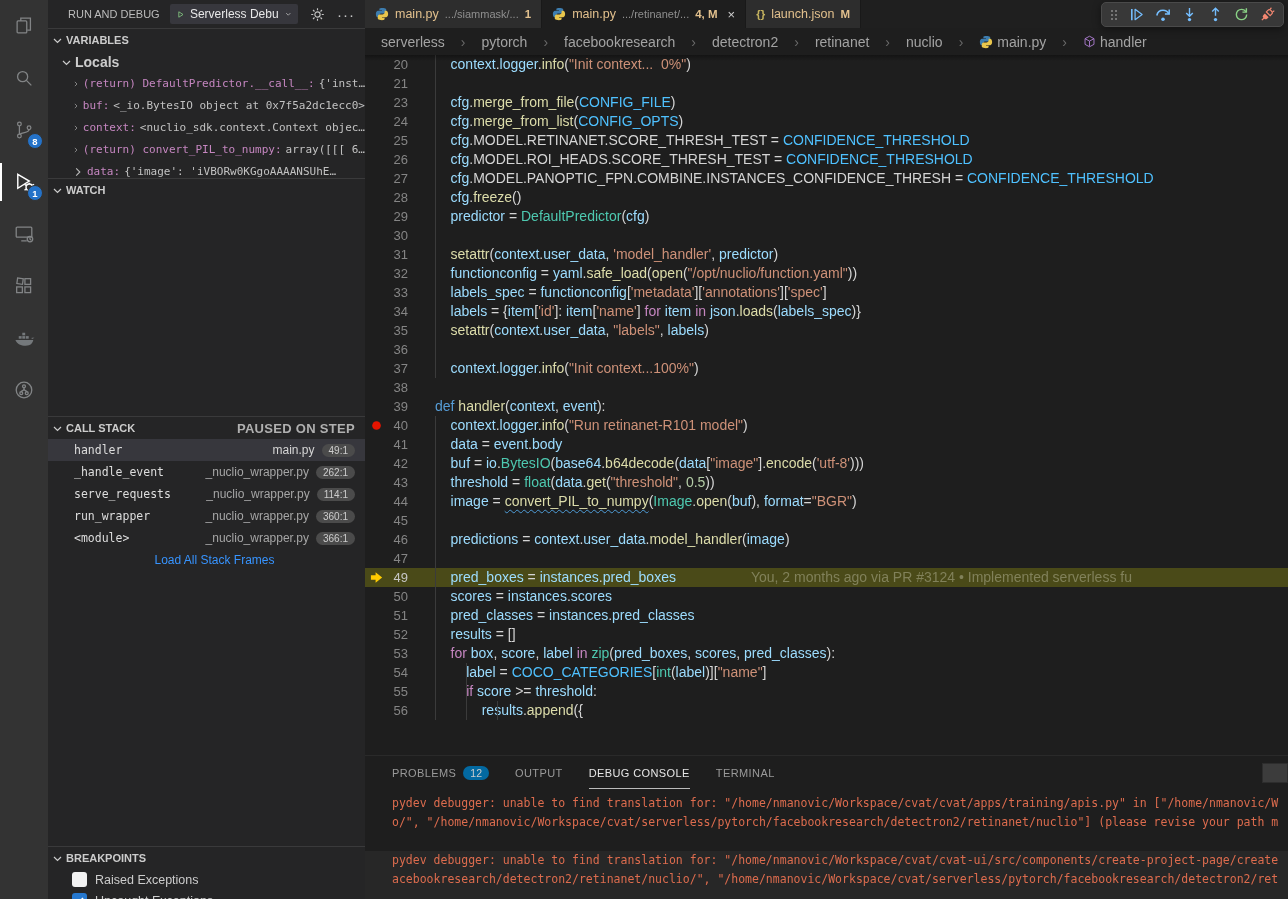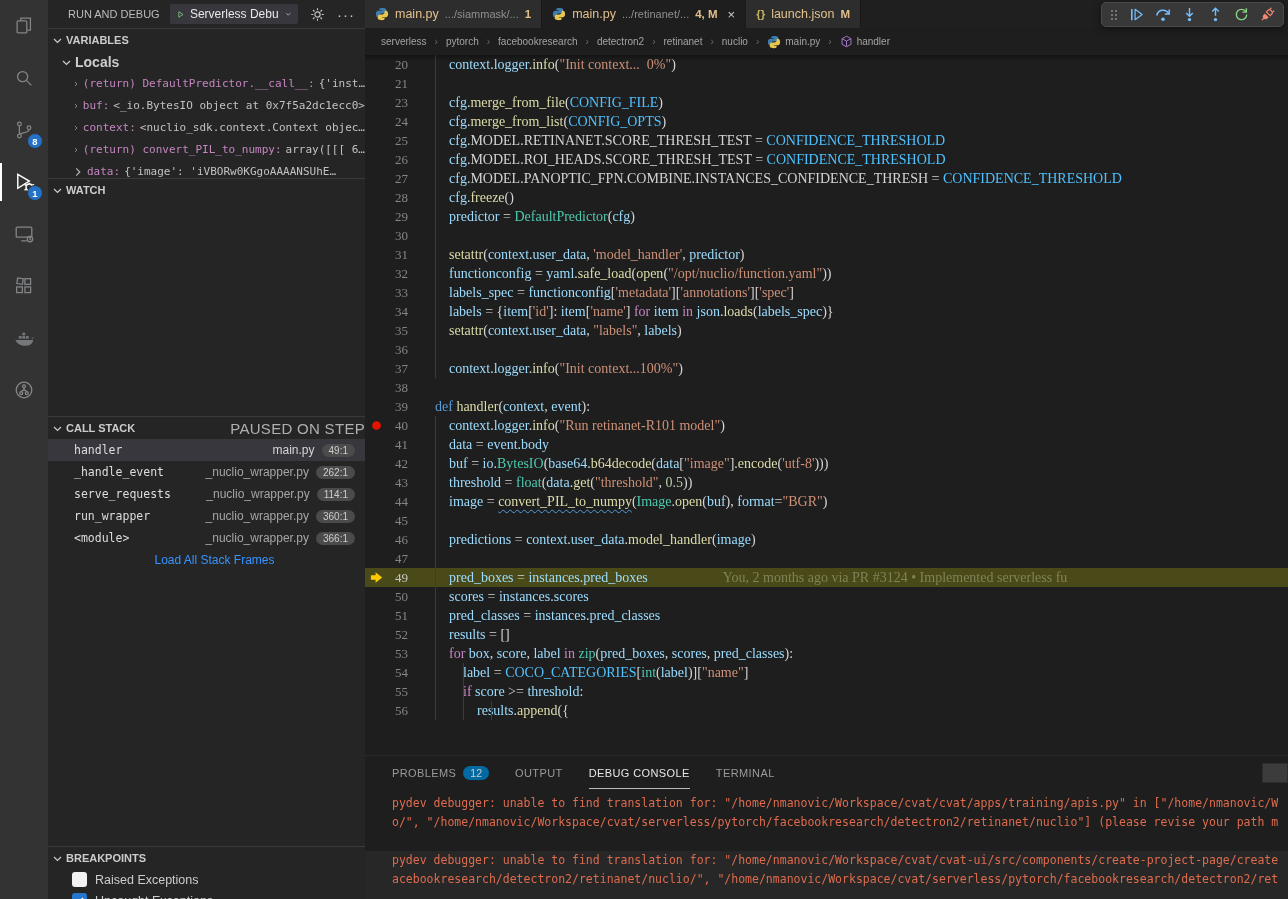--- a/index.html
+++ b/index.html
@@ -63,7 +63,7 @@
     display:flex;align-items:center;gap:11px;padding:0 8px;box-shadow:0 2px 8px rgba(0,0,0,.45);z-index:20;}
   .dt-btn{display:flex;align-items:center;justify-content:center;cursor:pointer;}
 
-  .breadcrumbs{height:27px;display:flex;align-items:center;gap:8px;padding-left:16px;font-size:10px;color:#a3a3a3;background:#1e1e1e;text-align:right;}
+  .breadcrumbs{height:27px;display:flex;align-items:center;gap:16px;padding-left:16px;font-size:14px;color:#a3a3a3;background:#1e1e1e;text-align:right;}
   .bc-item{display:flex;align-items:center;gap:4px;cursor:pointer;}
   .bc-sep{color:#6a6a6a;}
 

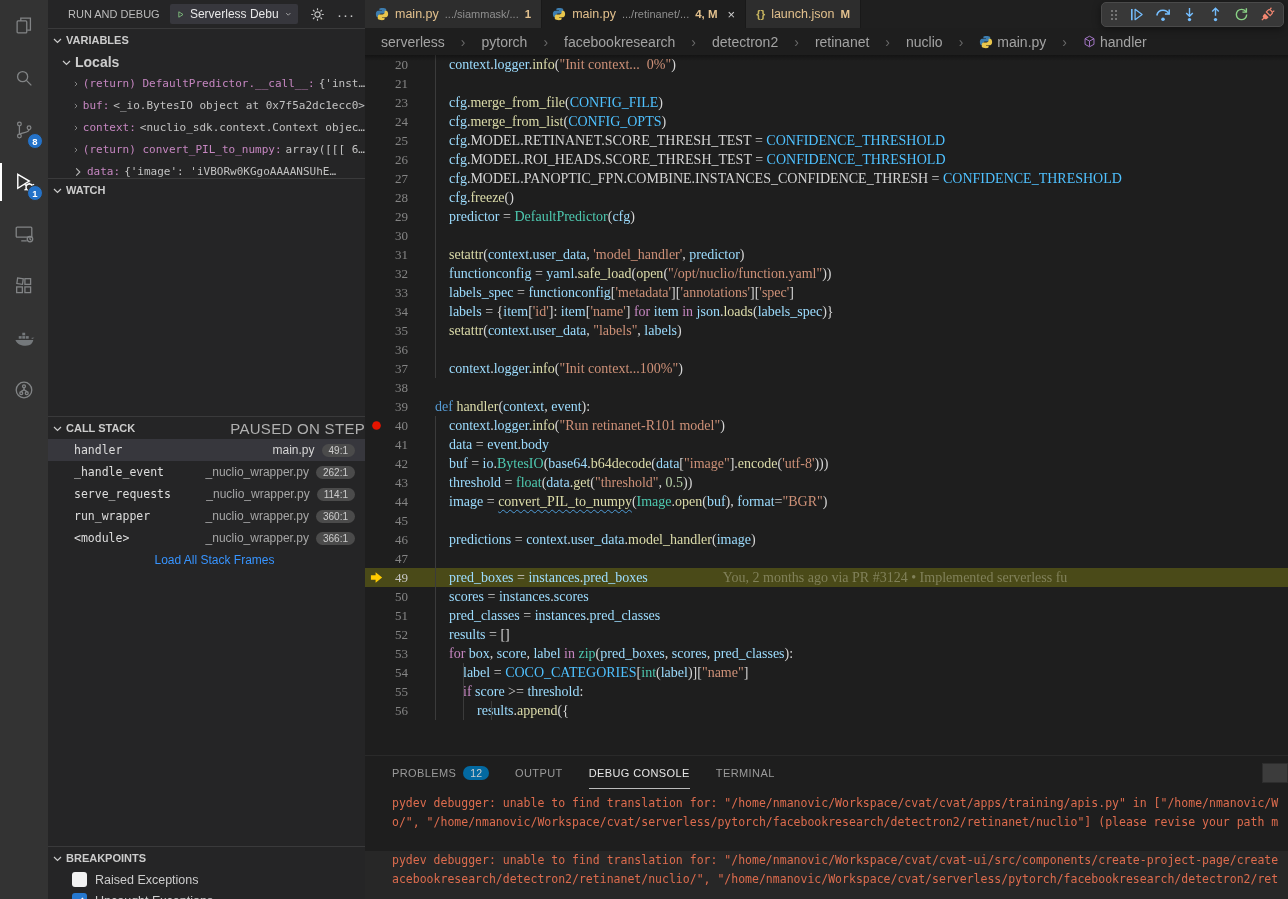--- a/index.html
+++ b/index.html
@@ -67,7 +67,7 @@
   .bc-item{display:flex;align-items:center;gap:4px;cursor:pointer;}
   .bc-sep{color:#6a6a6a;}
 
-  .editor{position:relative;height:700px;overflow:hidden;font-family:Liberation Serif, serif;font-size:14px;cursor:text;}
+  .editor{position:relative;height:700px;overflow:hidden;font-family:Liberation Sans, sans-serif;font-size:14px;cursor:text;}
   .editor::before{content:"";position:absolute;left:0;right:0;top:0;height:6px;background:linear-gradient(rgba(0,0,0,.35),transparent);z-index:5;pointer-events:none;}
   .ed-line{position:relative;height:19px;line-height:19px;white-space:pre;}
   .ed-line.cur{background:#4a4a18;}

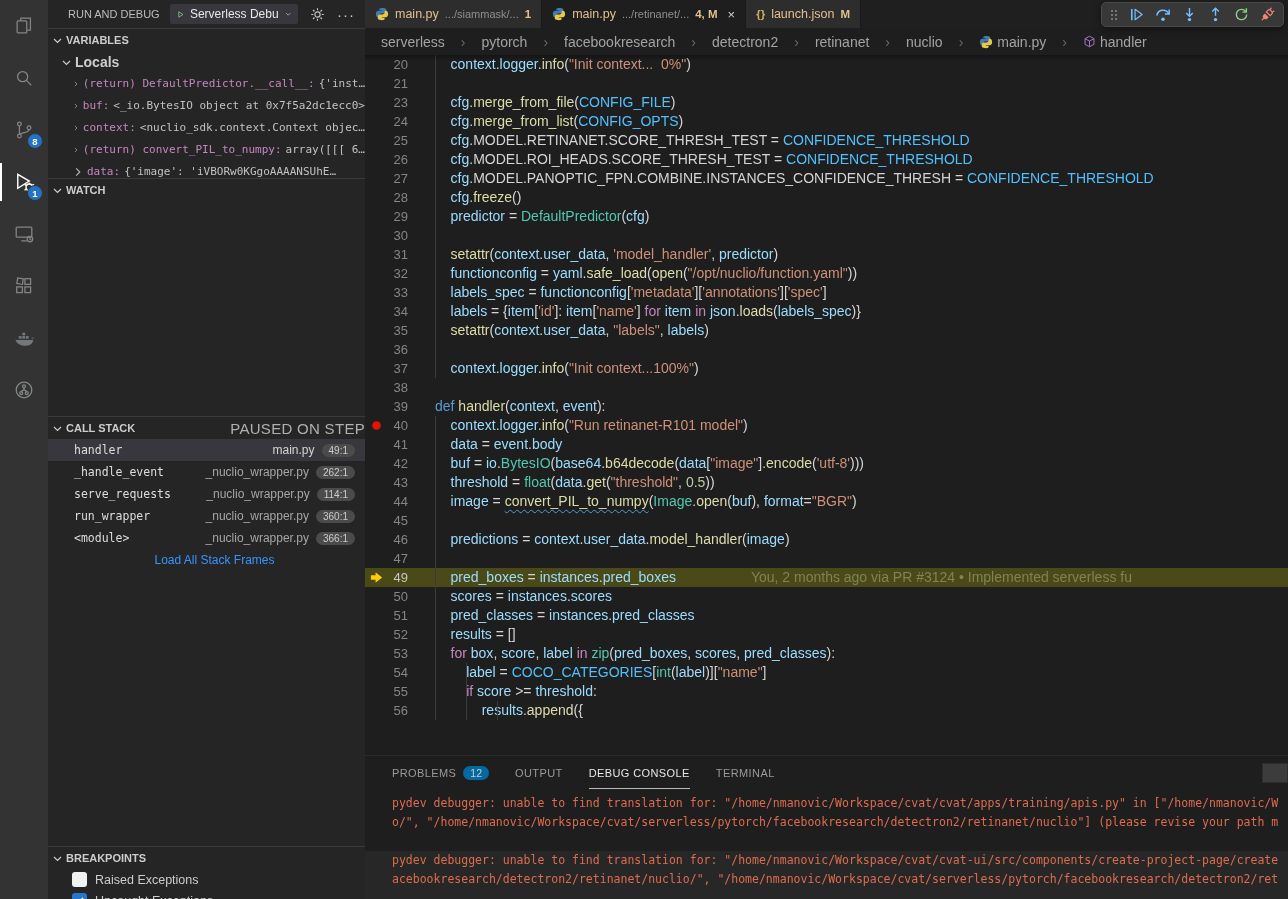--- a/index.html
+++ b/index.html
@@ -26,7 +26,7 @@
 
   .sect{border-top:1px solid rgba(204,204,204,.13);overflow:hidden;}
   .sect-h{height:22px;display:flex;align-items:center;gap:3px;padding-left:4px;font-size:11px;font-weight:bold;color:#cccccc;cursor:pointer;}
-  .sect-h .right{margin-left:auto;font-weight:normal;font-size:15px;color:#b0b0b0;letter-spacing:.3px;}
+  .sect-h .right{margin-left:auto;margin-right:10px;font-weight:bold;font-size:13px;color:#b0b0b0;letter-spacing:.3px;}
 
   #variables-body{height:128px;overflow:hidden;}
   .scope-row{height:22px;display:flex;align-items:center;gap:3px;padding-left:13px;font-size:14px;font-weight:bold;color:#cccccc;}

